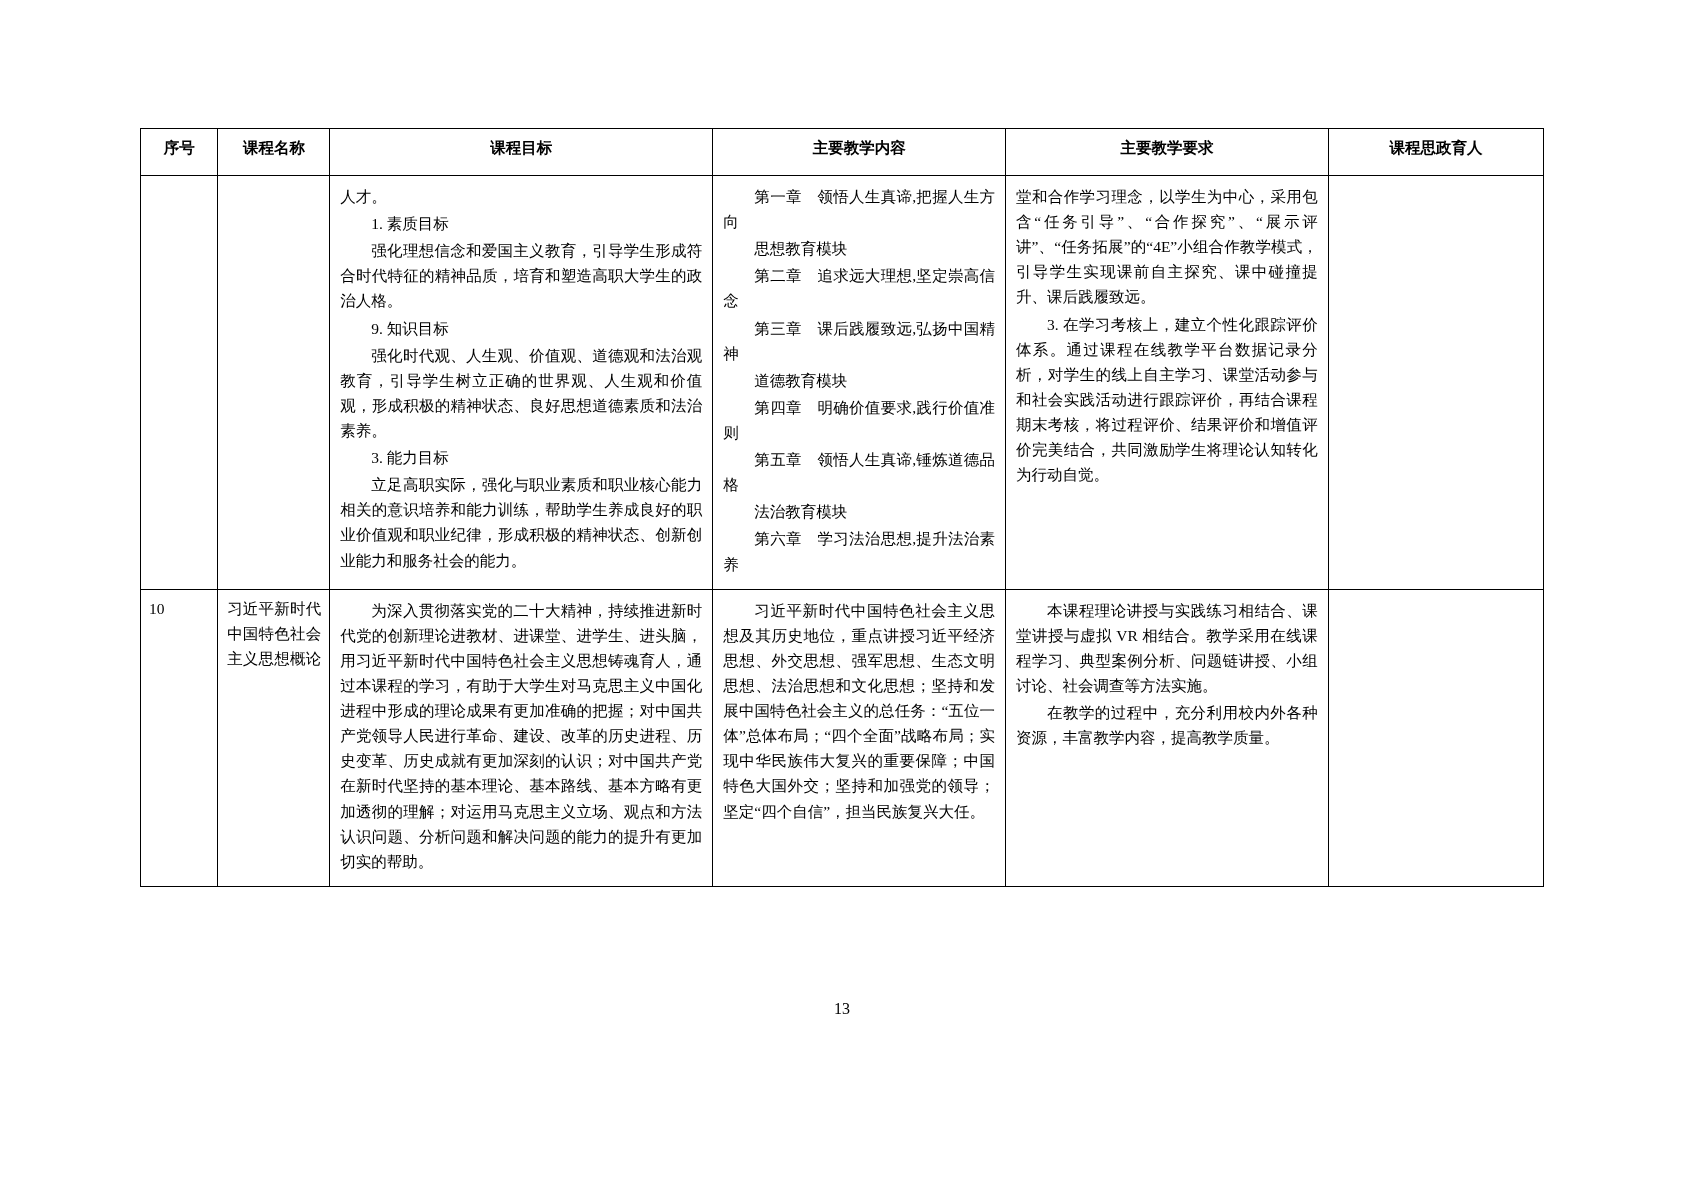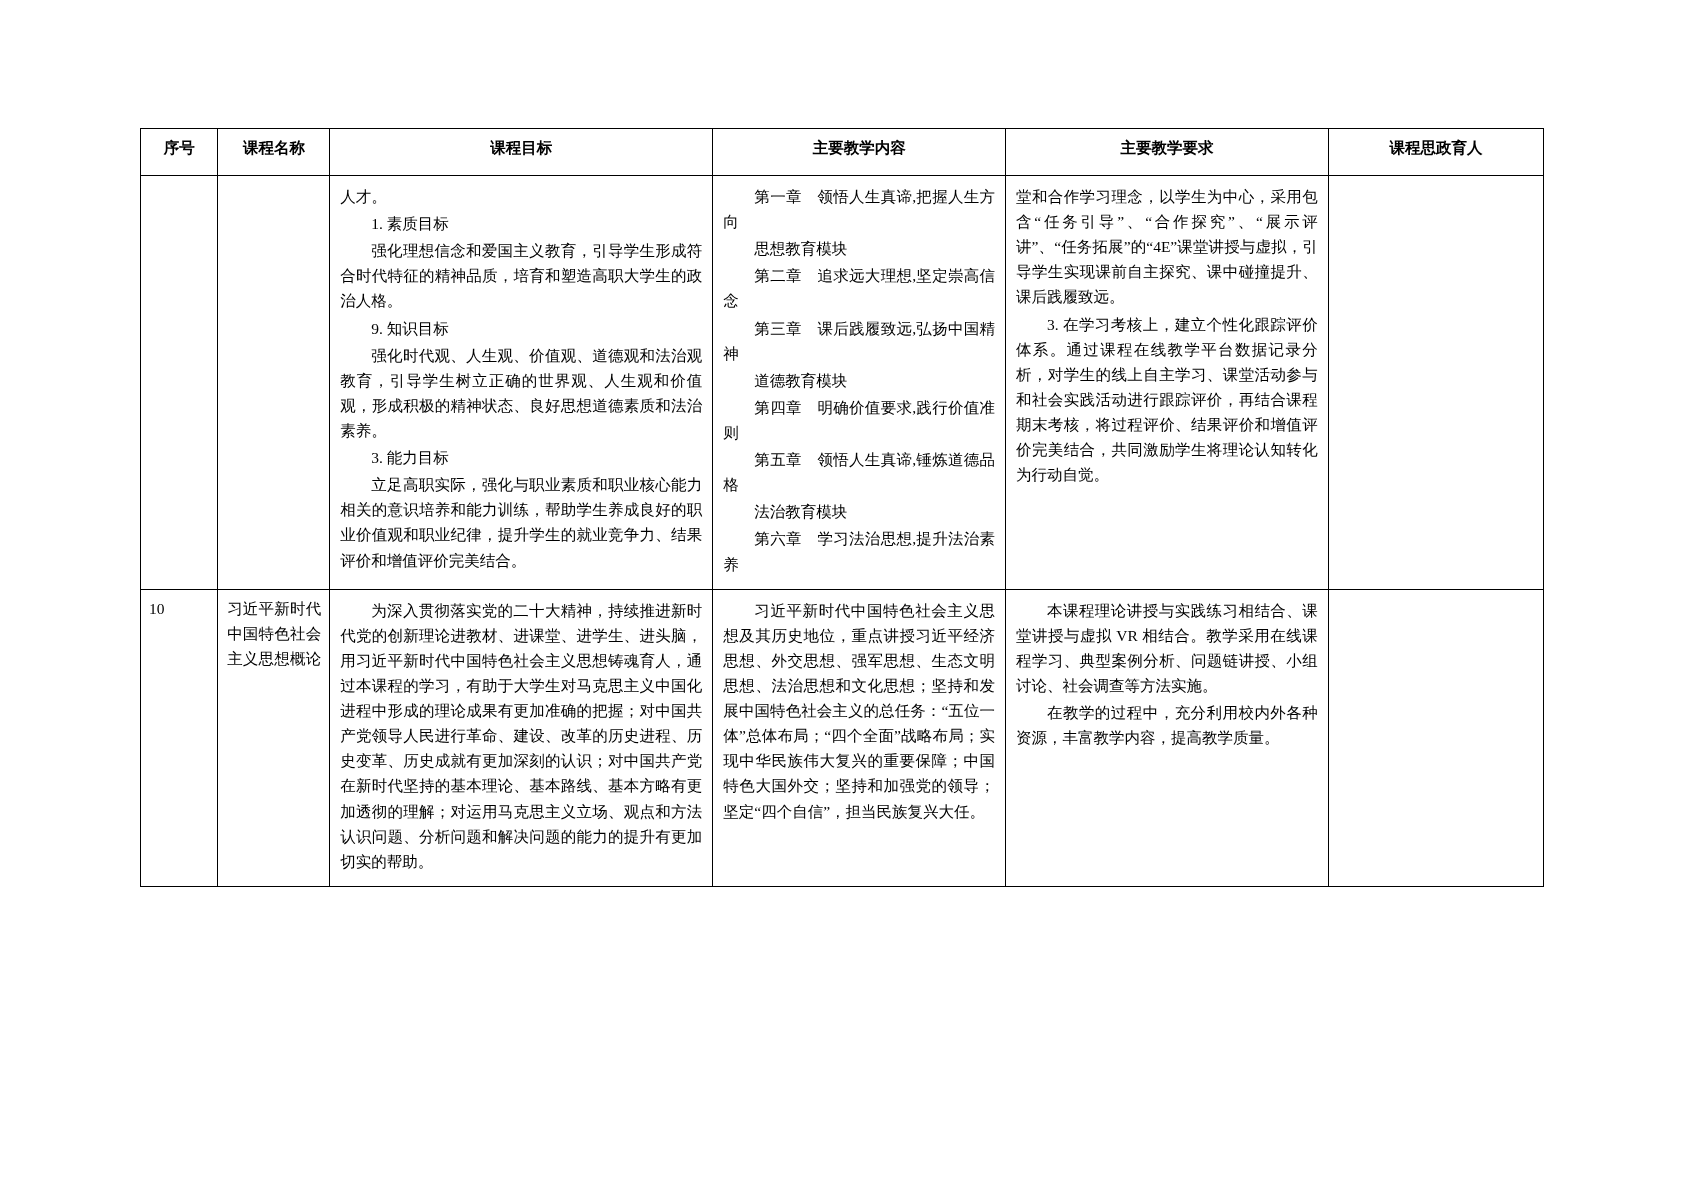--- a/index.html
+++ b/index.html
@@ -127,7 +127,7 @@
             <p class="ind2">第六章　学习法治思想,提升法治素养</p>
           </td>
         <td class="para-block">
-            <p class="ind0">堂和合作学习理念，以学生为中心，采用包含“任务引导”、“合作探究”、“展示评讲”、“任务拓展”的“4E”课堂讲授与虚拟，引导学生实现课前自主探究、课中碰撞提升、课后践履致远。</p>
+            <p class="ind0">堂和合作学习理念，以学生为中心，采用包含“任务引导”、“合作探究”、“展示评讲”、“任务拓展”的“4E”小组合作教学模式，引导学生实现课前自主探究、课中碰撞提升、课后践履致远。</p>
             <p class="ind2">3. 在学习考核上，建立个性化跟踪评价体系。通过课程在线教学平台数据记录分析，对学生的线上自主学习、课堂活动参与和社会实践活动进行跟踪评价，再结合课程期末考核，将过程评价、结果评价和增值评价完美结合，共同激励学生将理论认知转化为行动自觉。</p>
           </td>
         <td></td>

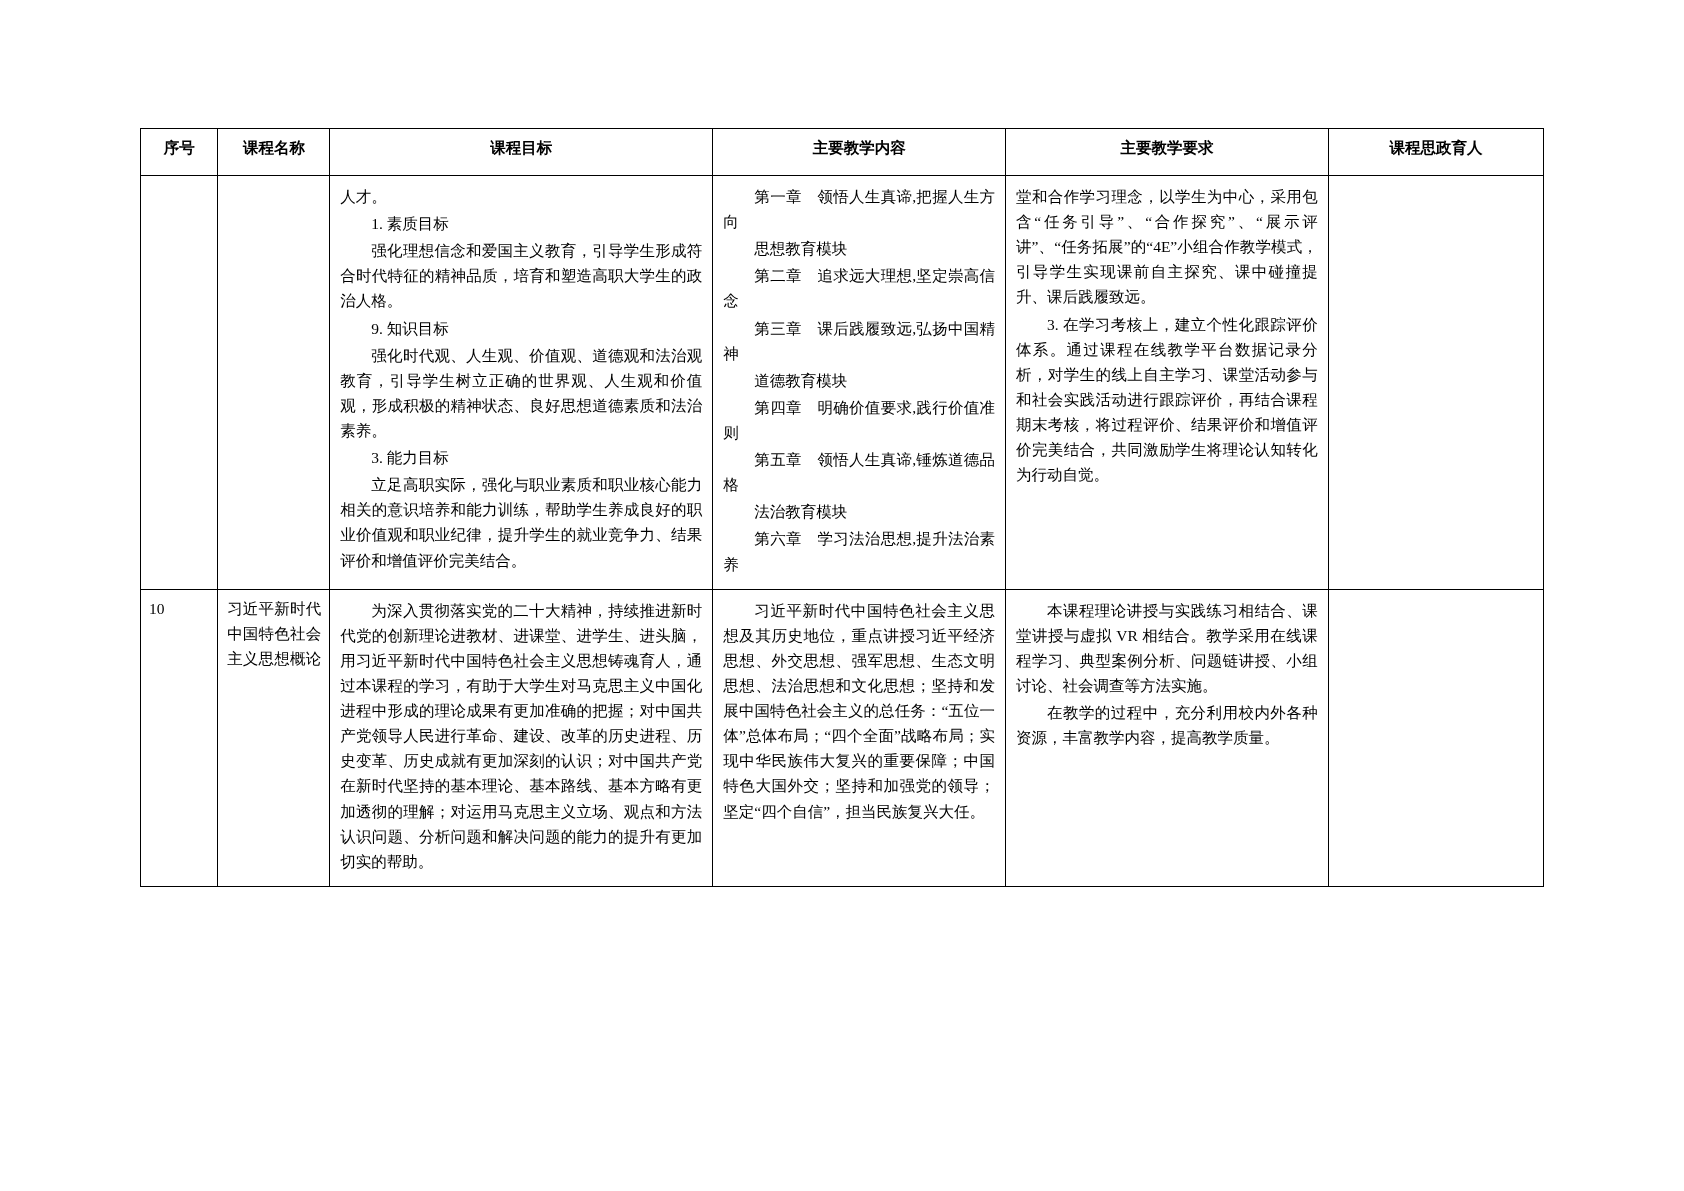--- a/index.html
+++ b/index.html
@@ -113,7 +113,7 @@
             <p class="ind2">9. 知识目标</p>
             <p class="ind2">强化时代观、人生观、价值观、道德观和法治观教育，引导学生树立正确的世界观、人生观和价值观，形成积极的精神状态、良好思想道德素质和法治素养。</p>
             <p class="ind2">3. 能力目标</p>
-            <p class="ind2">立足高职实际，强化与职业素质和职业核心能力相关的意识培养和能力训练，帮助学生养成良好的职业价值观和职业纪律，提升学生的就业竞争力、结果评价和增值评价完美结合。</p>
+            <p class="ind2">立足高职实际，强化与职业素质和职业核心能力相关的意识培养和能力训练，帮助学生养成良好的职业价值观和职业纪律，形成积极的精神状态、创新创业能力和服务社会的能力。</p>
           </td>
         <td class="para-block">
             <p class="ind2">第一章　领悟人生真谛,把握人生方向</p>

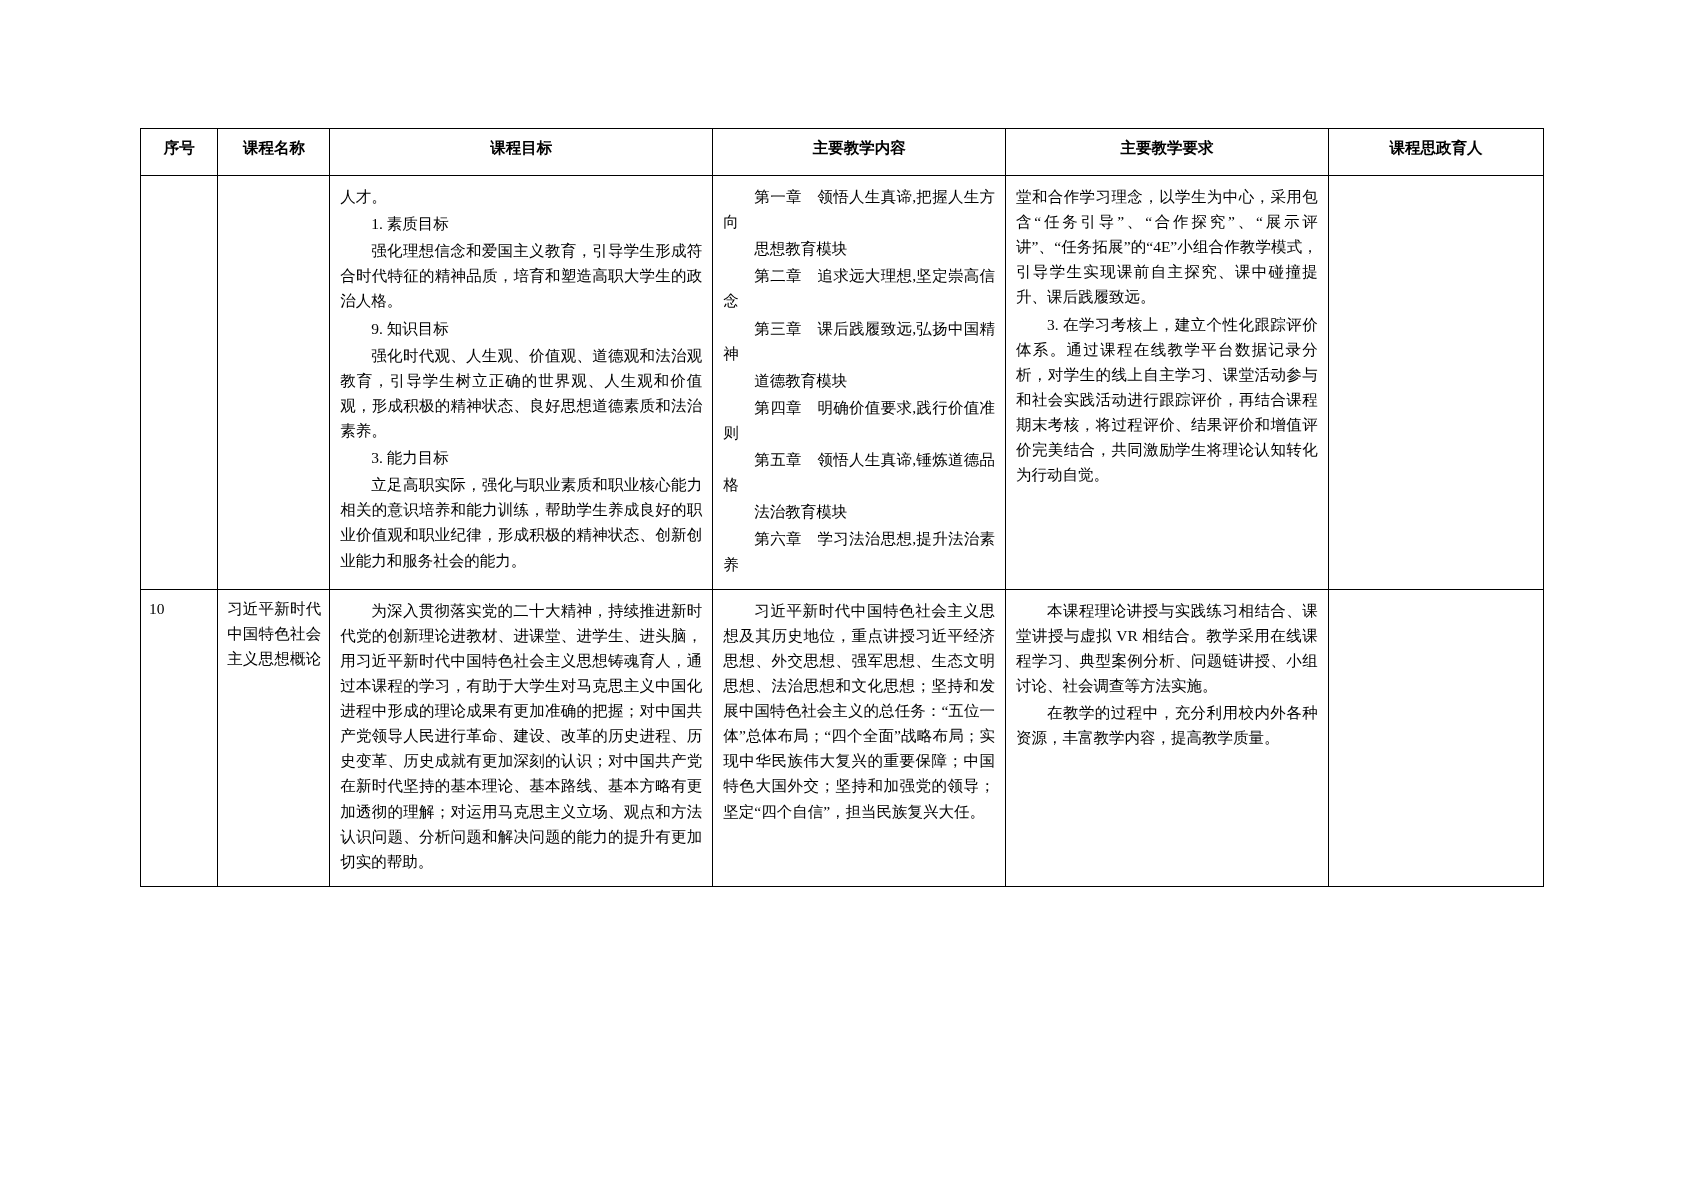--- a/index.html
+++ b/index.html
@@ -149,6 +149,7 @@
       </tr>
     </tbody>
   </table>
+  <div class="page-number">13</div>
 </div>
 
 </body></html>

